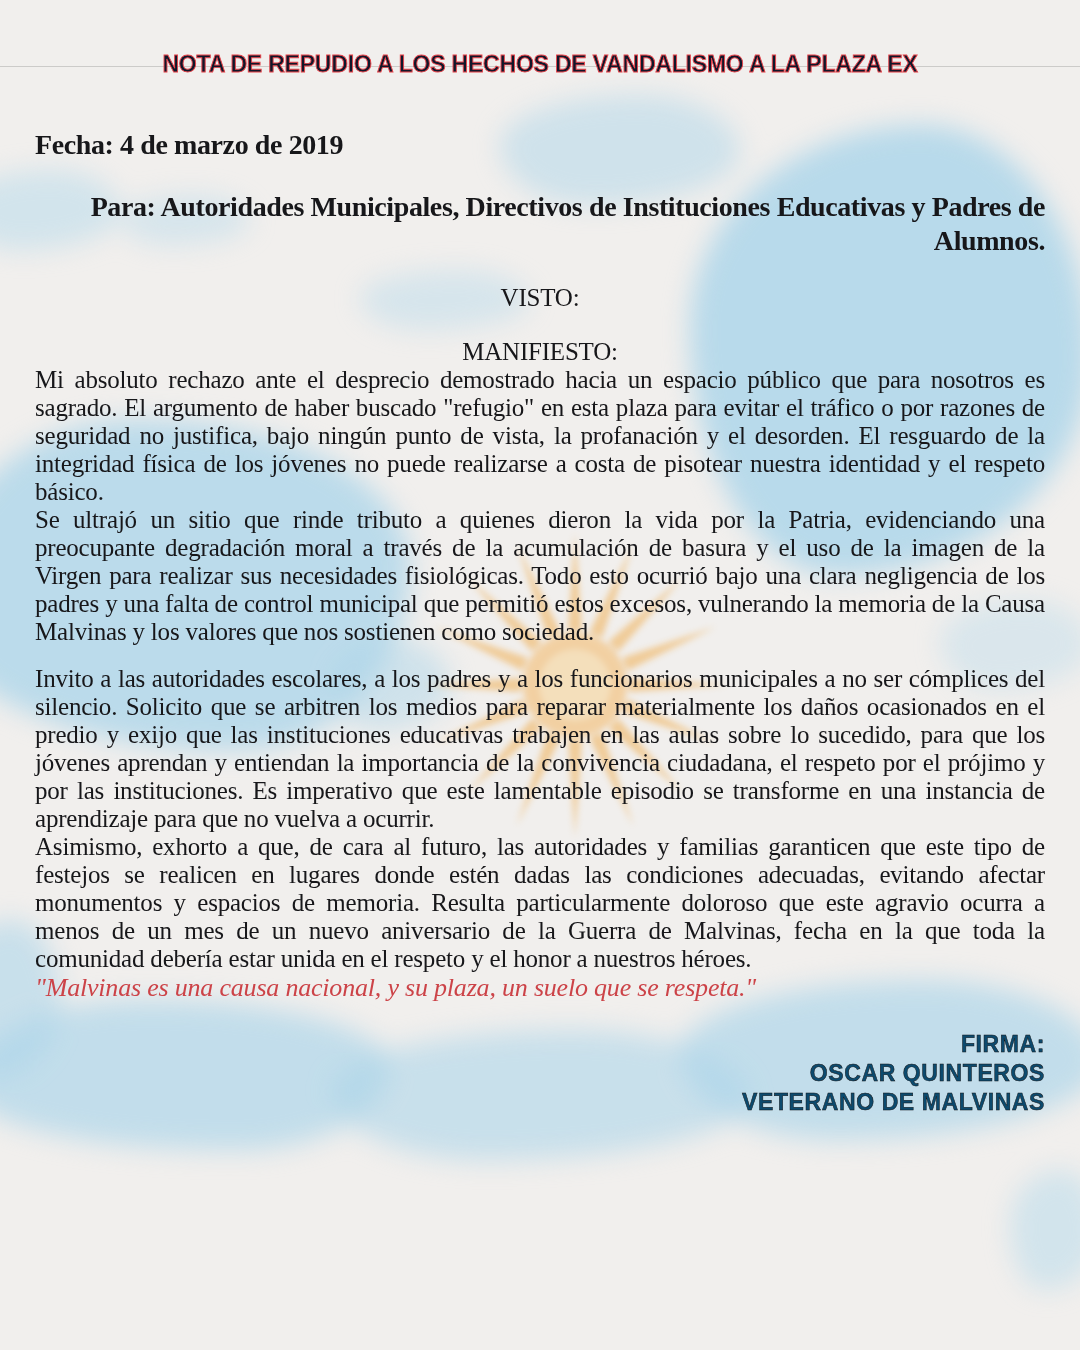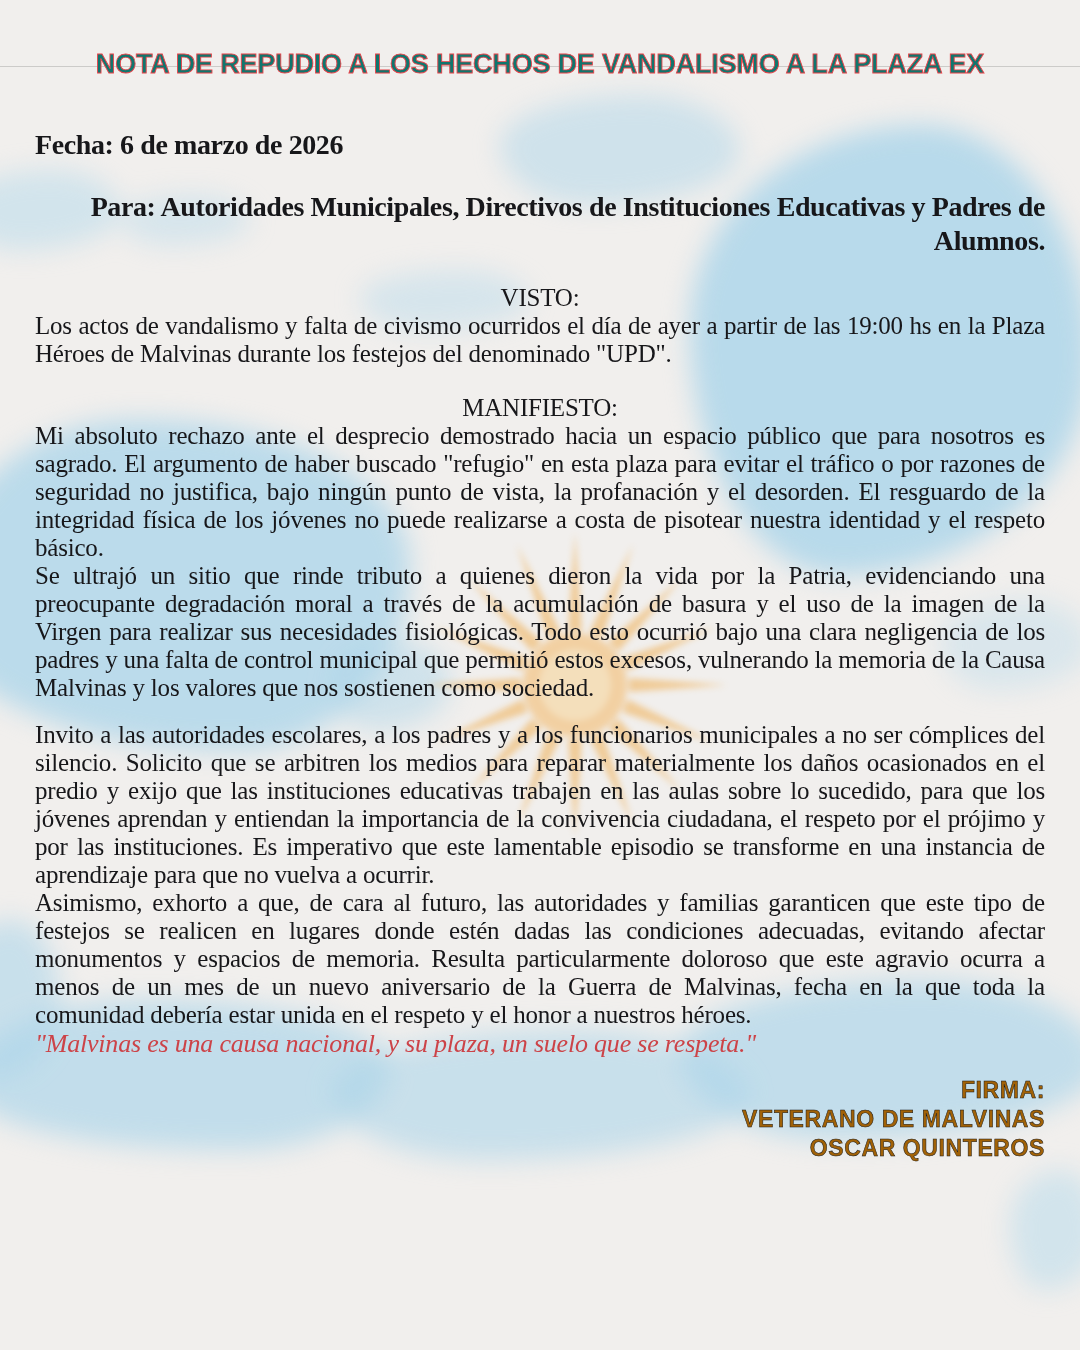--- a/index.html
+++ b/index.html
@@ -57,10 +57,10 @@
     display: flex; flex-direction: column; align-items: center;
     font-family: "Liberation Sans", sans-serif;
     font-weight: 800;
-    font-size: 27px;
+    font-size: 23px;
     line-height: 40px;
     letter-spacing: -0.2px;
-    color: #0f766e;
+    color: #0f172a;
     -webkit-text-stroke: 0.9px #e8434a;
   }
   .title .t-line { white-space: nowrap; }

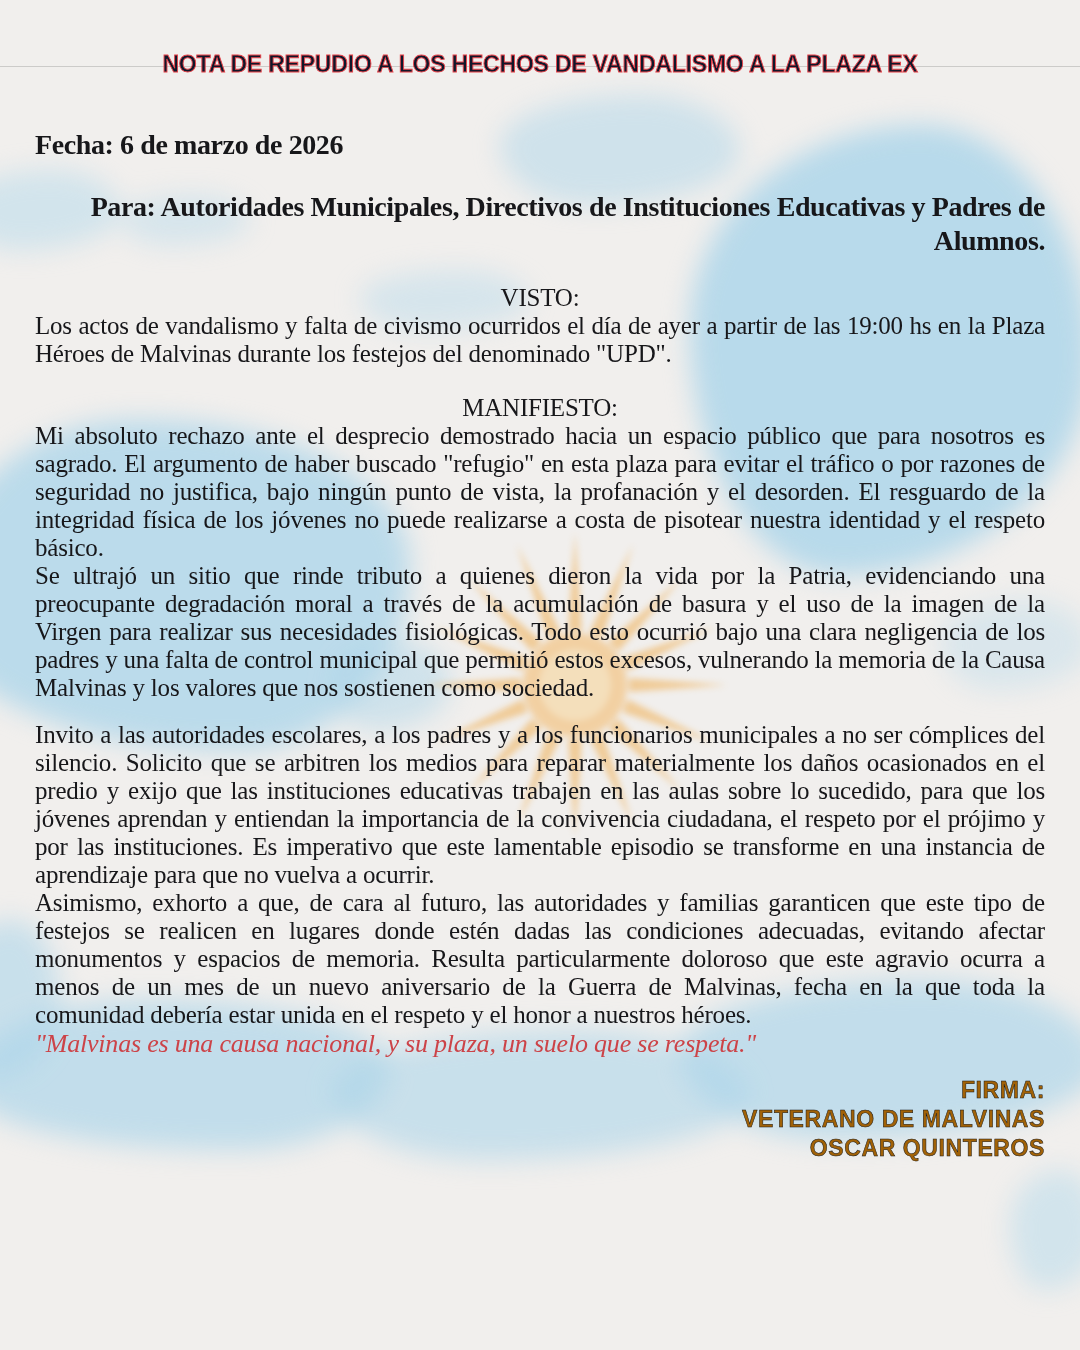--- a/index.html
+++ b/index.html
@@ -163,7 +163,7 @@
       <span class="t-line">NOTA DE REPUDIO A LOS HECHOS DE VANDALISMO A LA PLAZA EX</span>
     </h1>
 
-    <p class="meta date">Fecha: 6 de marzo de 2026</p>
+    <p class="meta date">Fecha: 4 de marzo de 2019</p>
 
     <p class="meta recipients">Para: Autoridades Municipales, Directivos de Instituciones Educativas y Padres de Alumnos.</p>
 

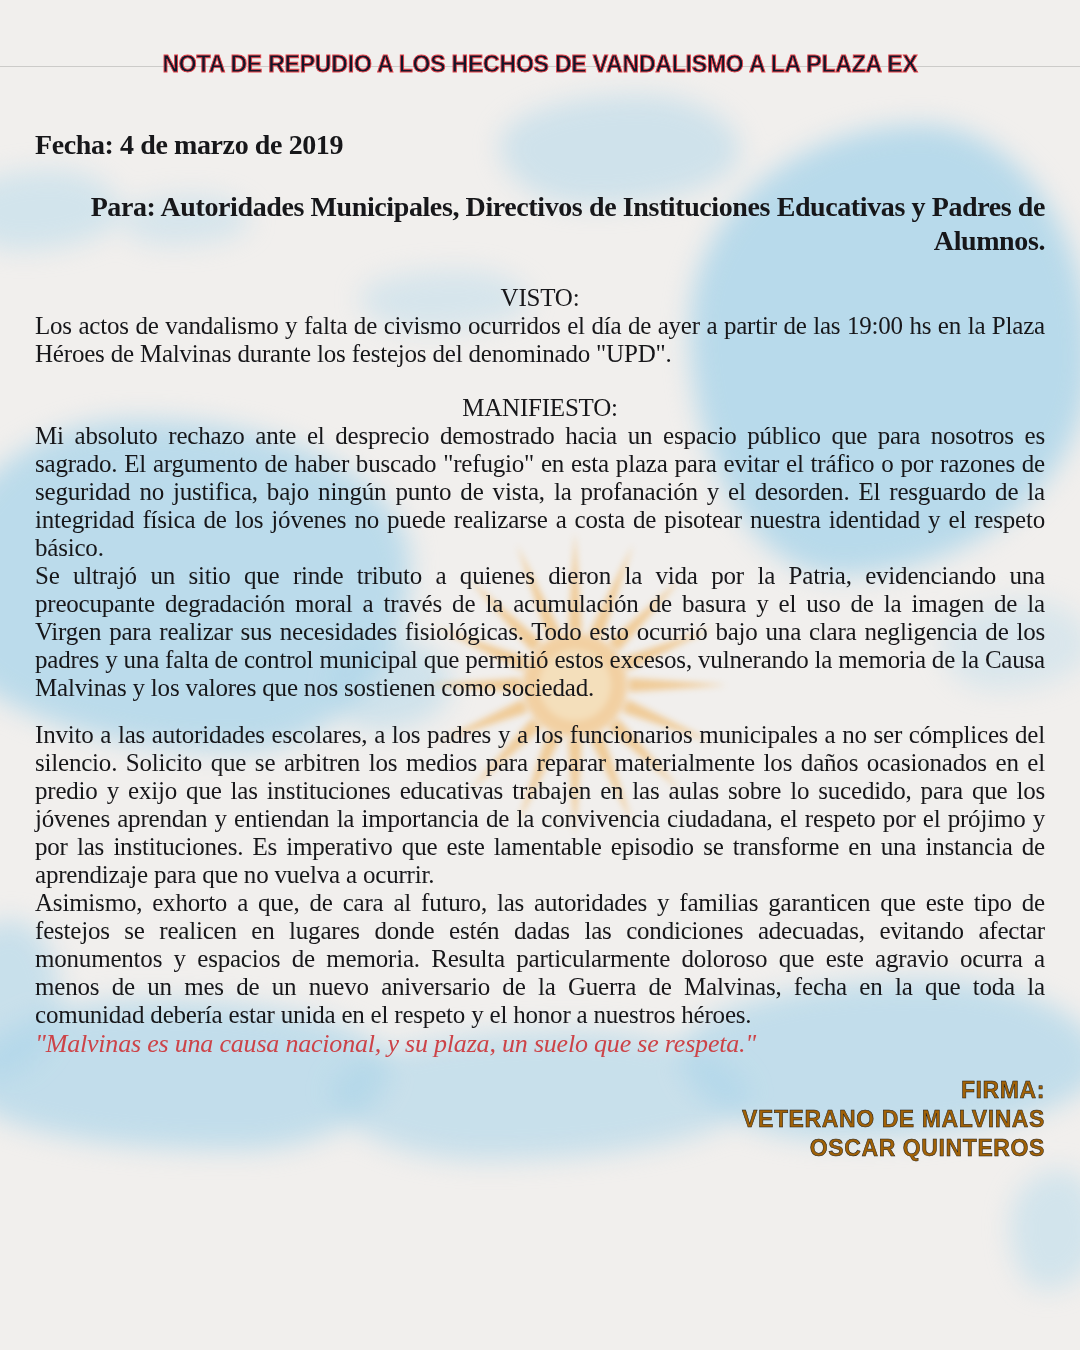--- a/index.html
+++ b/index.html
@@ -169,7 +169,6 @@
 
     <p class="heading">VISTO:</p>
 
-    <p class="body">Los actos de vandalismo y falta de civismo ocurridos el día de ayer a partir de las 19:00 hs en la Plaza Héroes de Malvinas durante los festejos del denominado "UPD".</p>
 
     <p class="heading">MANIFIESTO:</p>
 

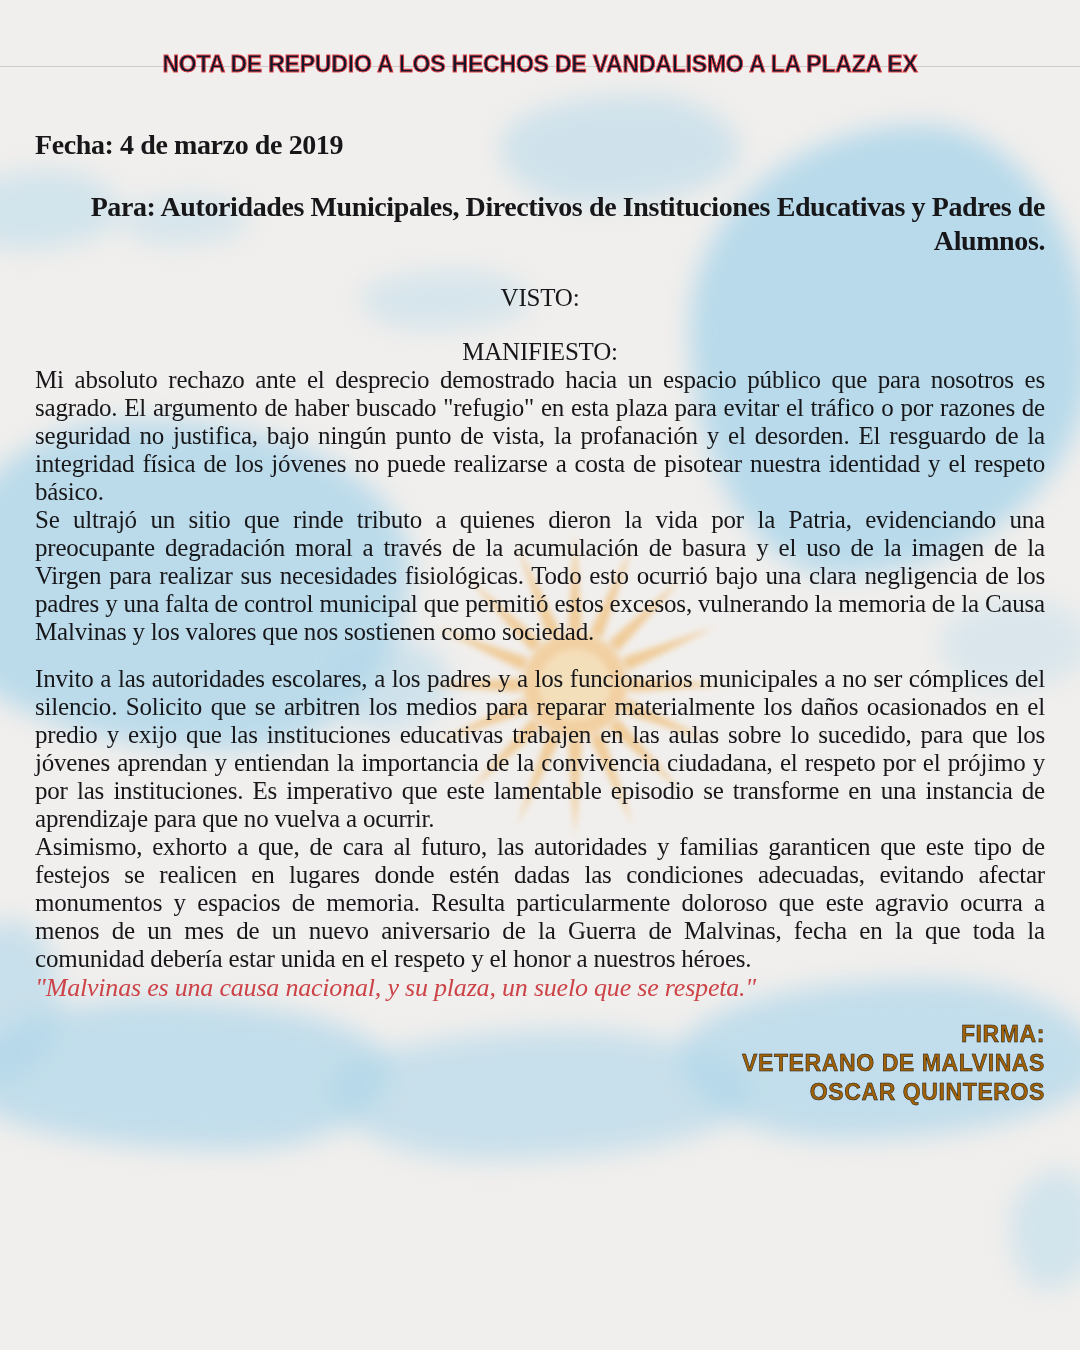--- a/index.html
+++ b/index.html
@@ -95,14 +95,14 @@
   }
 
   .signature {
-    margin-top: 18px;
+    margin-top: 28px;
     text-align: right;
     font-family: "Liberation Sans", sans-serif;
     font-weight: 700;
     font-size: 23px;
     line-height: 29px;
     letter-spacing: 0.6px;
-    color: #a16207;
+    color: #0c4a6e;
     -webkit-text-stroke: 0.5px #141416;
   }
   .signature p { margin: 0; }

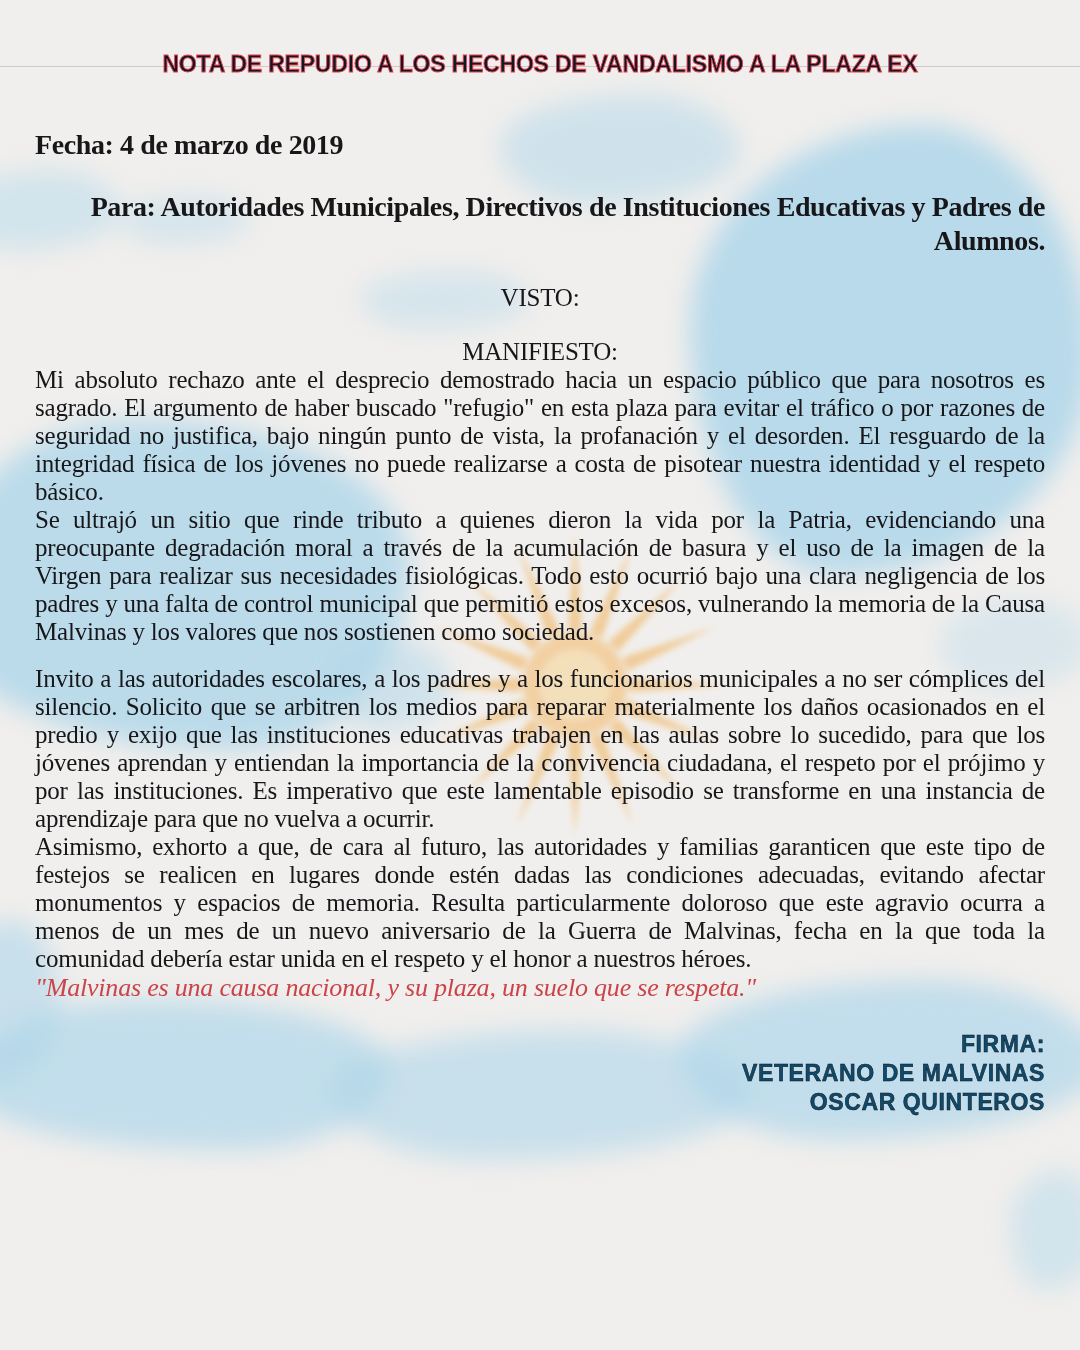--- a/index.html
+++ b/index.html
@@ -184,8 +184,8 @@
 
     <div class="signature">
       <p>FIRMA:</p>
+      <p>OSCAR QUINTEROS</p>
       <p>VETERANO DE MALVINAS</p>
-      <p>OSCAR QUINTEROS</p>
     </div>
 
   </div>

